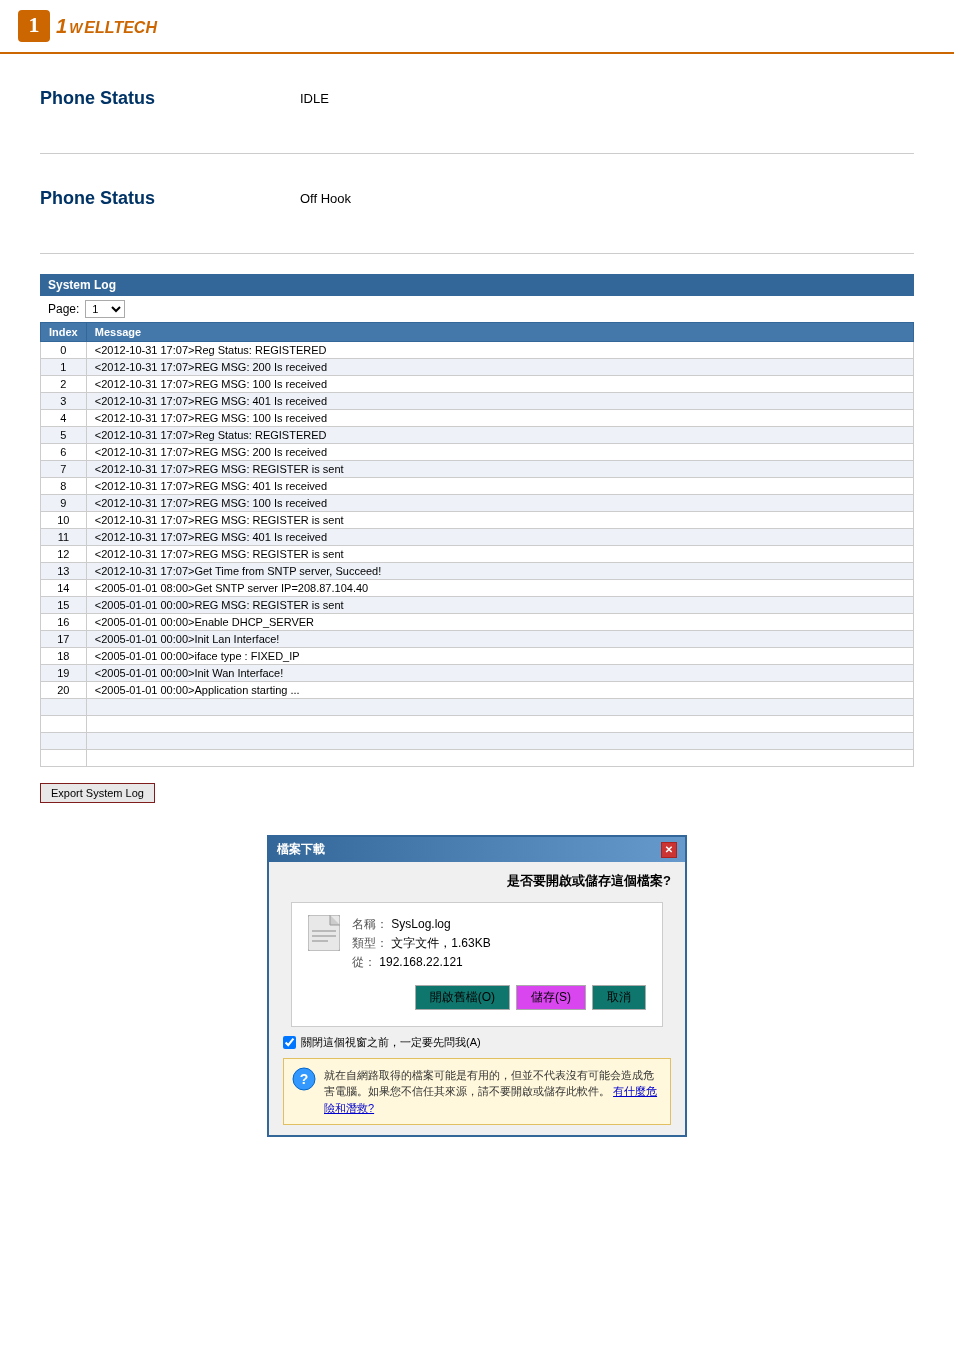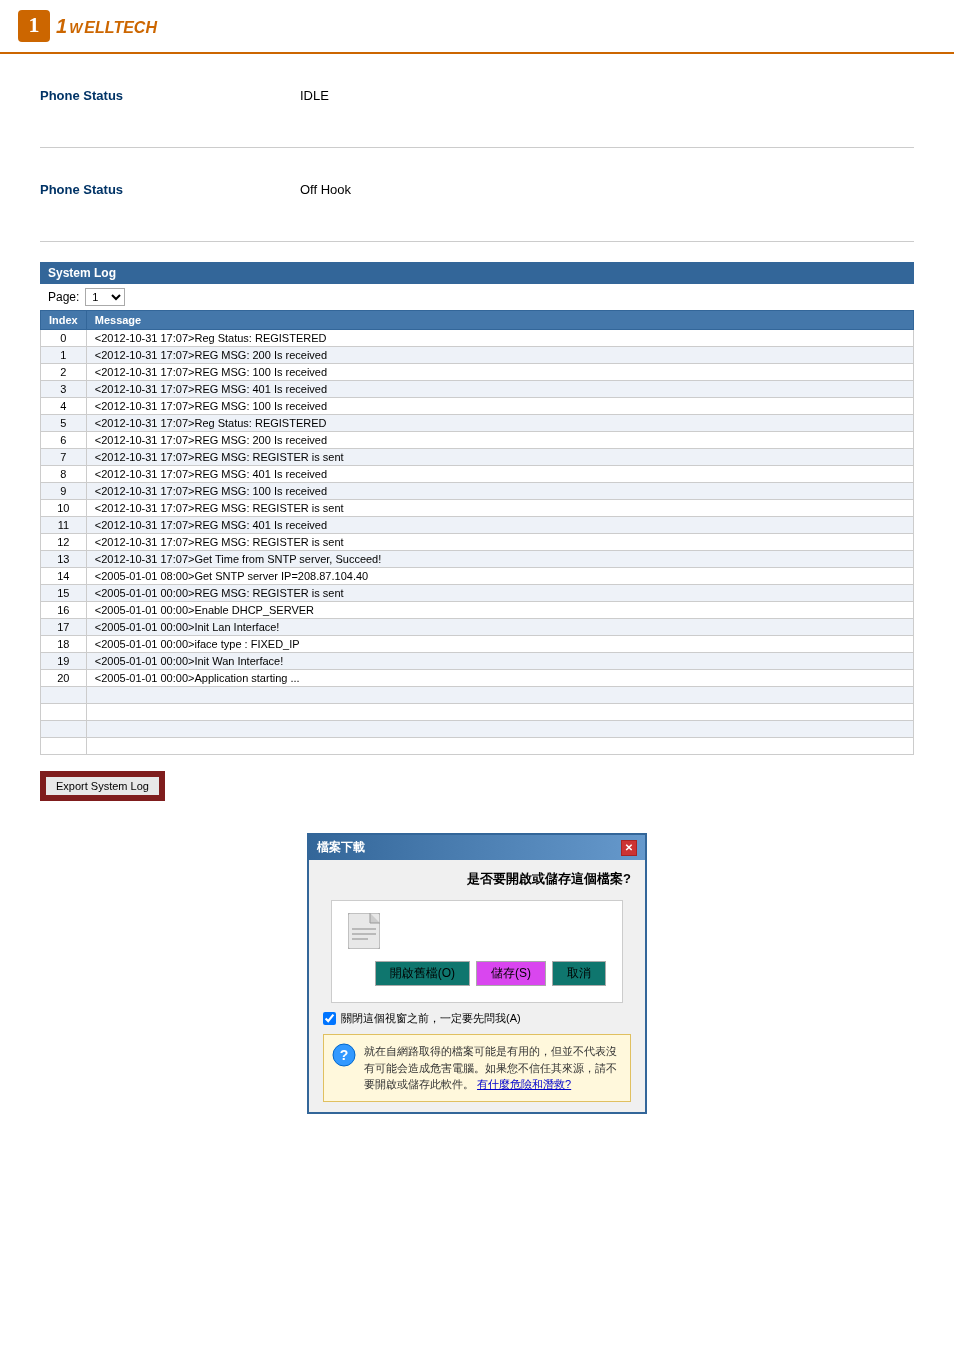--- a/index.html
+++ b/index.html
@@ -45,7 +45,7 @@
       padding: 4px 0;
     }
     .status-label {
-      font-size: 13px;
+      font-size: 18px;
       font-weight: bold;
       color: #003366;
       width: 200px;

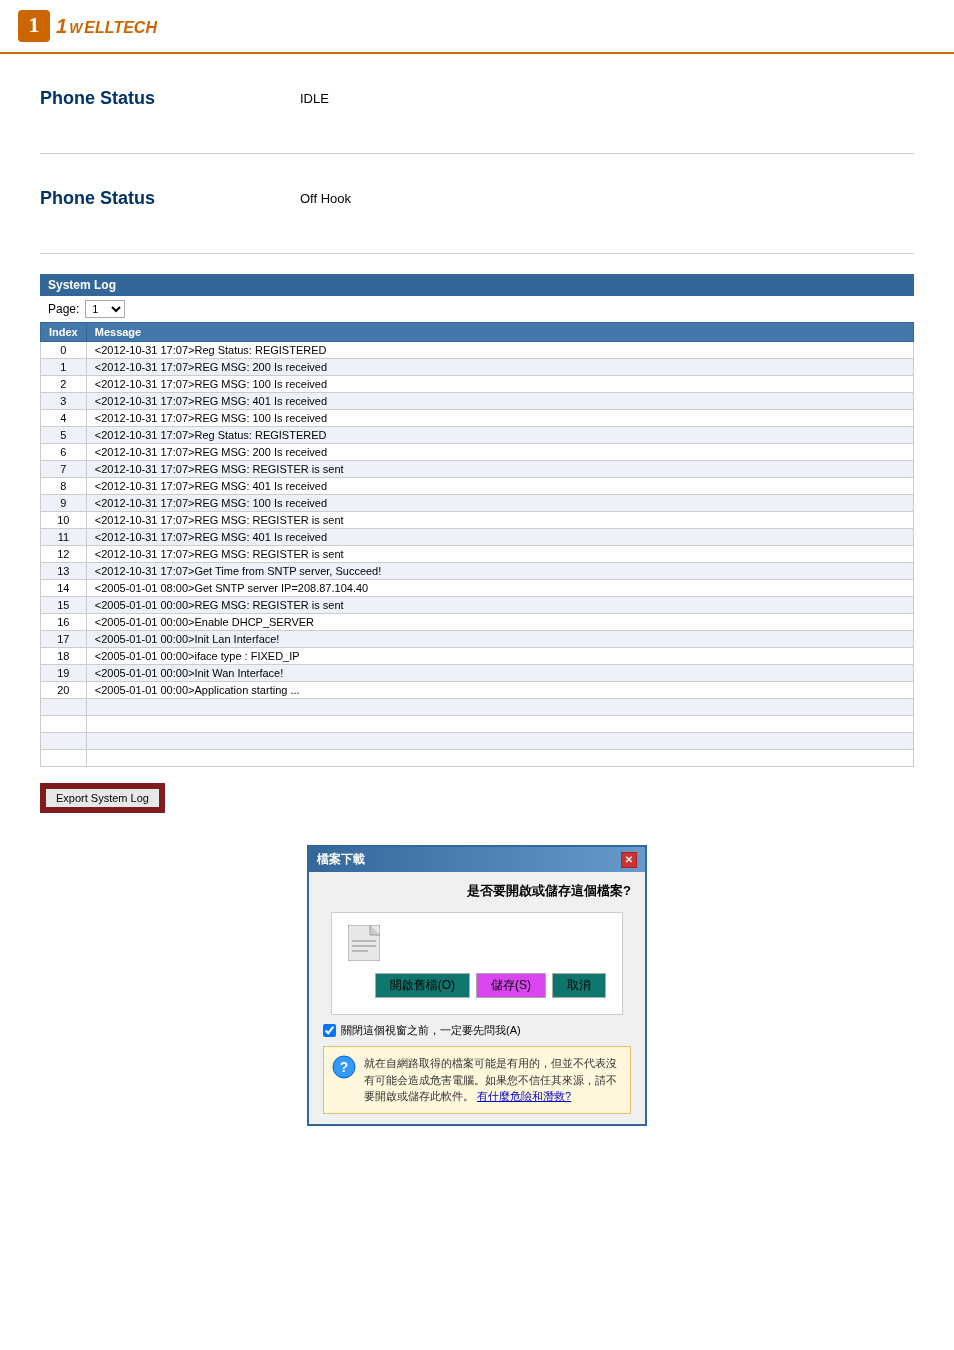--- a/index.html
+++ b/index.html
@@ -125,7 +125,7 @@
     .export-btn {
       margin-top: 8px;
       background: #e8e8e8;
-      border: 6px solid #7f1d1d;
+      border: 1px solid #7f1d1d;
       padding: 3px 10px;
       font-size: 11px;
       cursor: pointer;

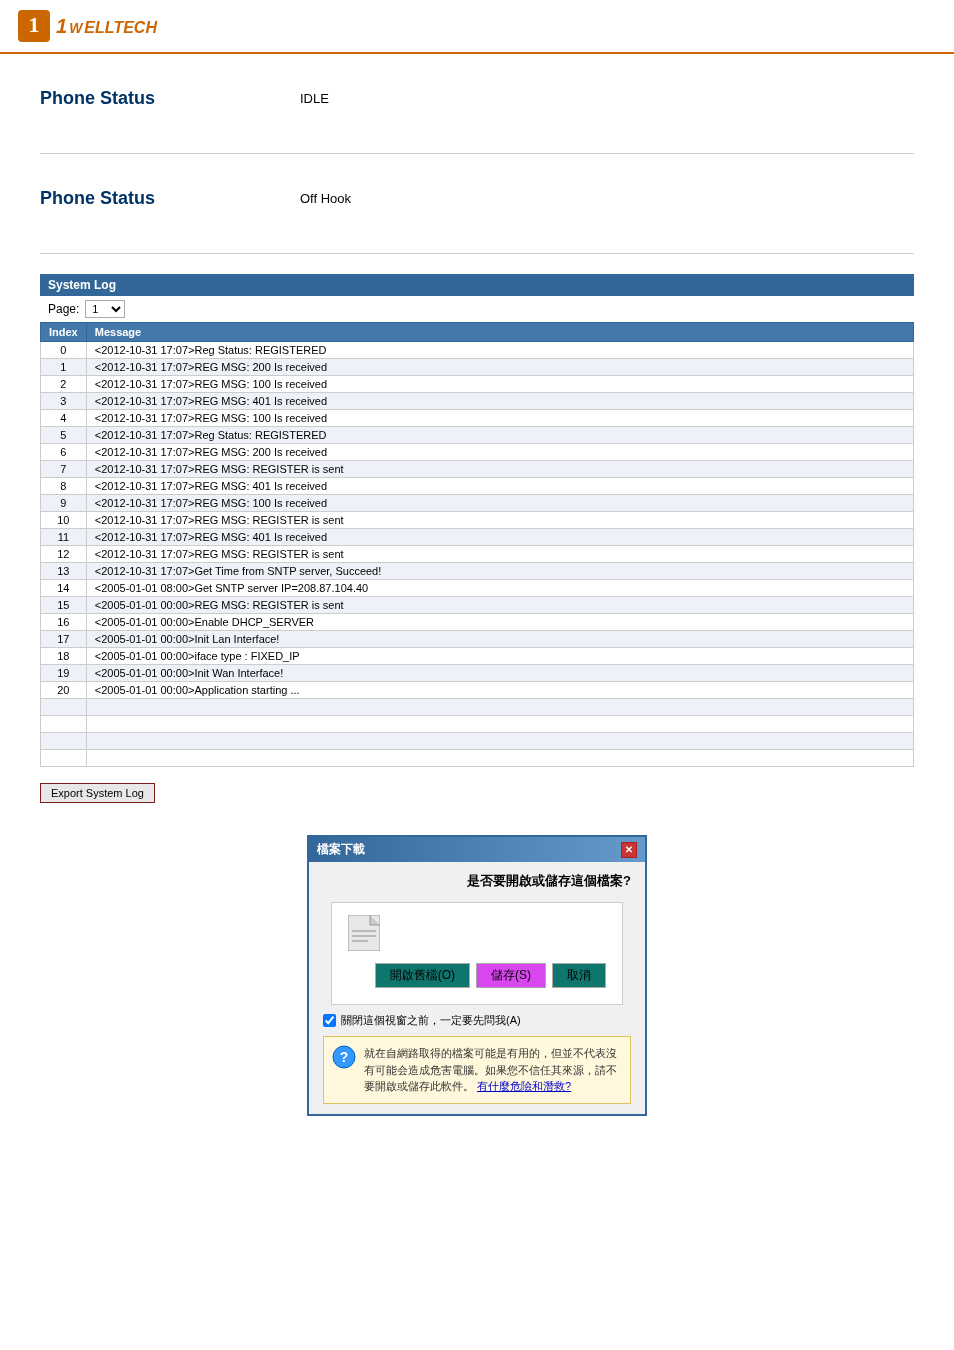--- a/index.html
+++ b/index.html
@@ -141,7 +141,7 @@
     .dialog-box {
       border: 2px solid #336699;
       background: #f0f0f0;
-      width: 340px;
+      width: 420px;
       font-size: 12px;
       position: relative;
     }

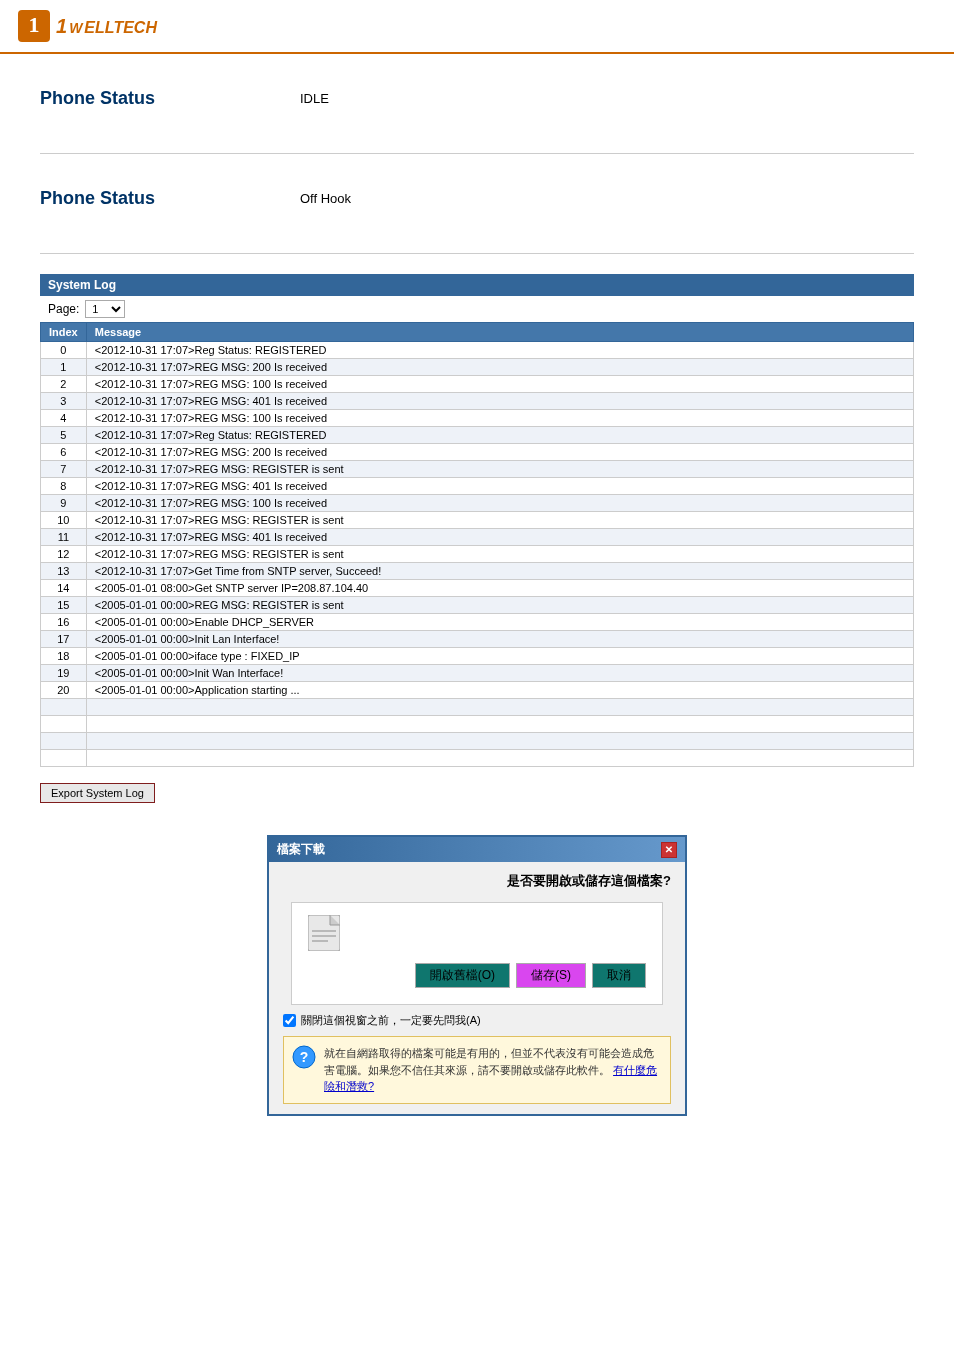--- a/index.html
+++ b/index.html
@@ -437,6 +437,20 @@
               <line x1="4" y1="21" x2="28" y2="21" stroke="#aaaaaa" stroke-width="1.5"></line>
               <line x1="4" y1="26" x2="20" y2="26" stroke="#aaaaaa" stroke-width="1.5"></line>
             </svg>
+            <div class="file-details">
+              <div>
+                <span class="label">名稱：</span>
+                <span>SysLog.log</span>
+              </div>
+              <div>
+                <span class="label">類型：</span>
+                <span>文字文件，1.63KB</span>
+              </div>
+              <div>
+                <span class="label">從：</span>
+                <span>192.168.22.121</span>
+              </div>
+            </div>
           </div>
           <div class="dialog-buttons">
             <button class="dialog-btn">開啟舊檔(O)</button>

